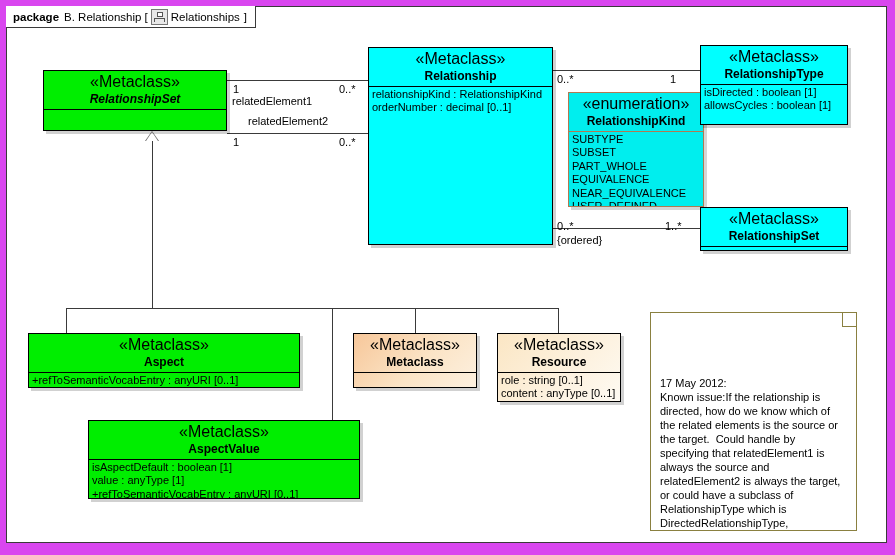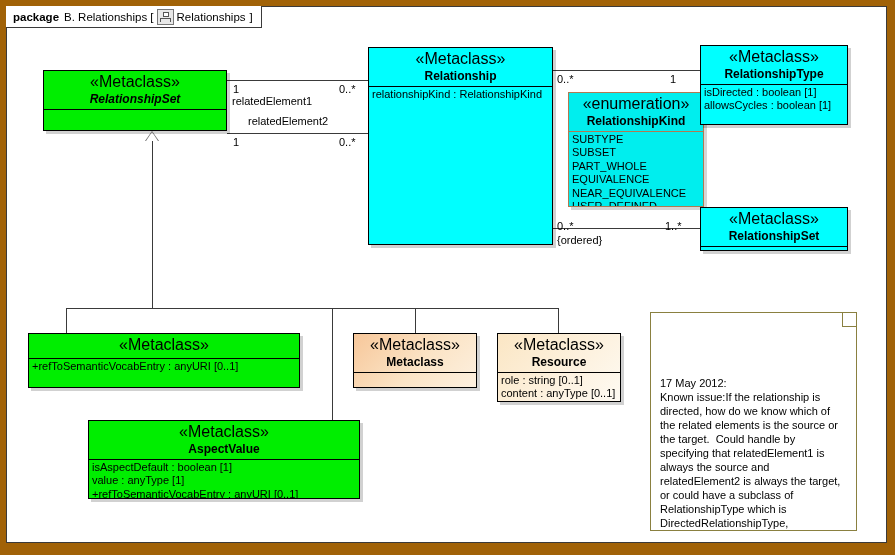--- a/index.html
+++ b/index.html
@@ -10,7 +10,7 @@
   #canvas {
     position: relative;
     width: 895px; height: 555px;
-    background: #a16207;
+    background: #d946ef;
     overflow: hidden;
   }
 

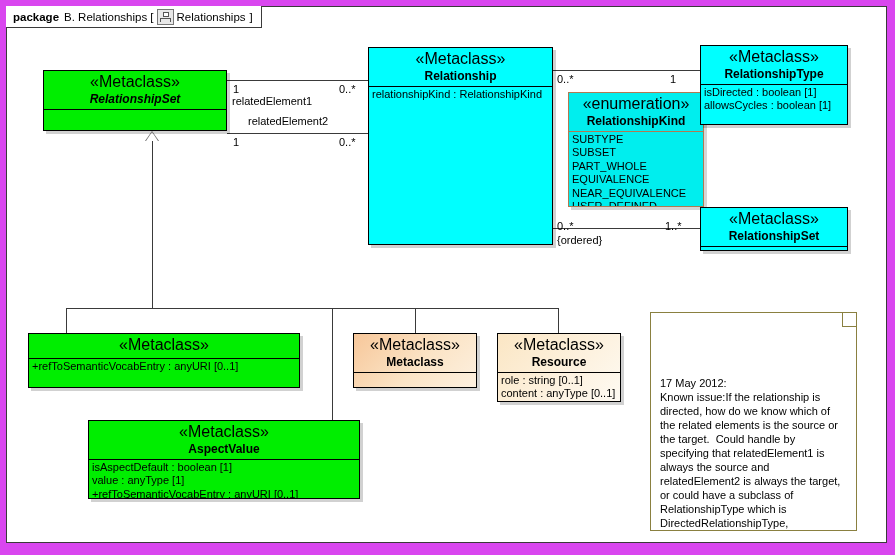--- a/index.html
+++ b/index.html
@@ -159,7 +159,7 @@
   <div class="frame"></div>
   <div class="frame-tab">
     <b>package</b>
-    <span>B. Relationships [</span>
+    <span>B. Relationship [</span>
     <span class="tab-icon"></span>
     <span>Relationships</span>
     <span style="margin-left:4px">]</span>

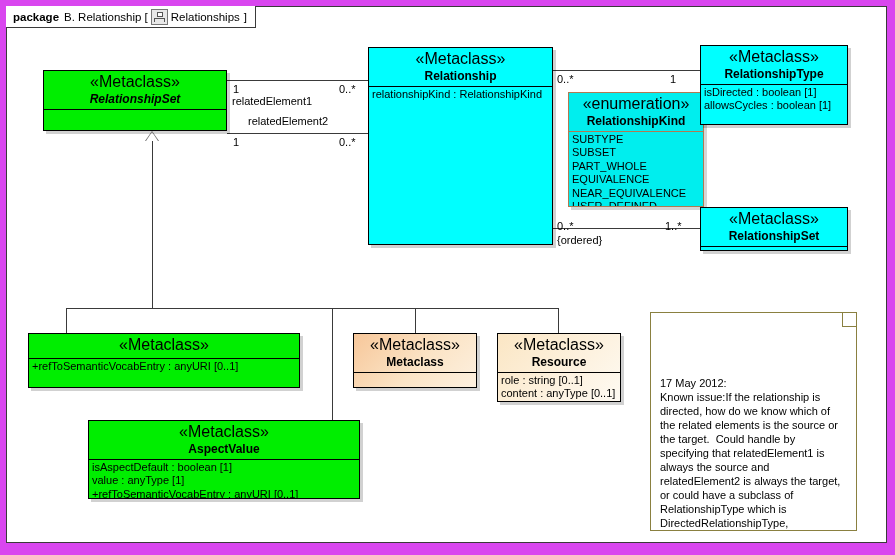--- a/index.html
+++ b/index.html
@@ -206,6 +206,7 @@
     <div class="divider"></div>
     <div class="attrs">
       <div>relationshipKind : RelationshipKind</div>
+      <div>orderNumber : decimal [0..1]</div>
     </div>
   </div>
 

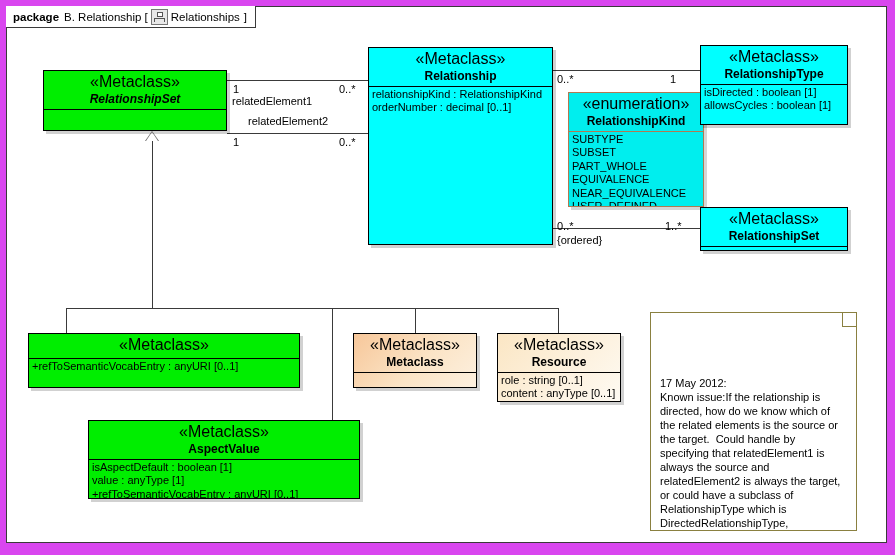--- a/index.html
+++ b/index.html
@@ -250,6 +250,7 @@
   <div class="cls green" style="left:28px; top:333px; width:272px; height:55px;">
     <div class="head">
       <div class="stereo">«Metaclass»</div>
+      <div class="name">Aspect</div>
     </div>
     <div class="divider"></div>
     <div class="attrs">

